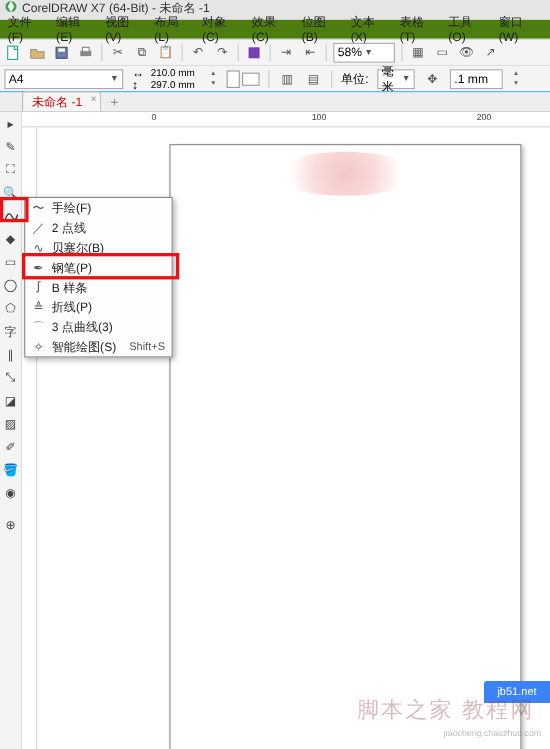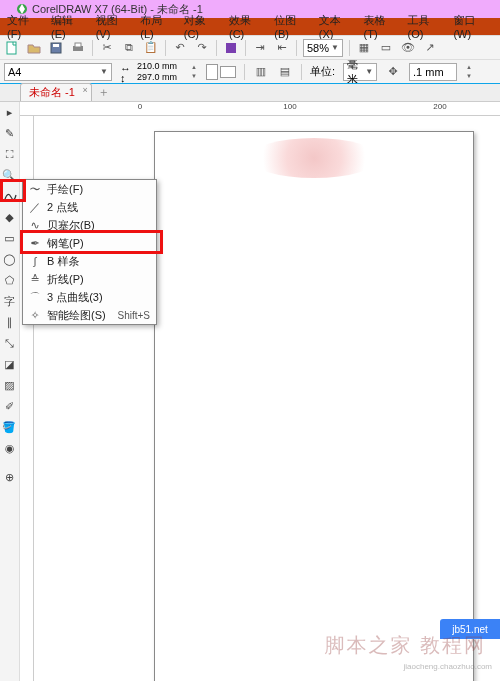--- a/index.html
+++ b/index.html
@@ -4,7 +4,7 @@
 <style>
 *{margin:0;padding:0;box-sizing:border-box;font-family:"Microsoft YaHei",Tahoma,sans-serif;font-size:11px;-webkit-user-select:none;user-select:none}
 body{background:#fff;width:500px;height:681px;overflow:hidden;position:relative}
-.titlebar{height:18px;background:#f0abfc;display:flex;align-items:center;padding:0 16px;gap:4px}
+.titlebar{height:18px;background:#e5e5e5;display:flex;align-items:flex-start;padding:0 4px;gap:4px}
 .titlebar .app-icon{width:12px;height:12px;display:inline-block}
 .titlebar .title{color:#333}
 .menubar{height:18px;display:flex;align-items:center;padding:0 4px;gap:2px;background:#c2410c;border-bottom:1px solid #ddd}

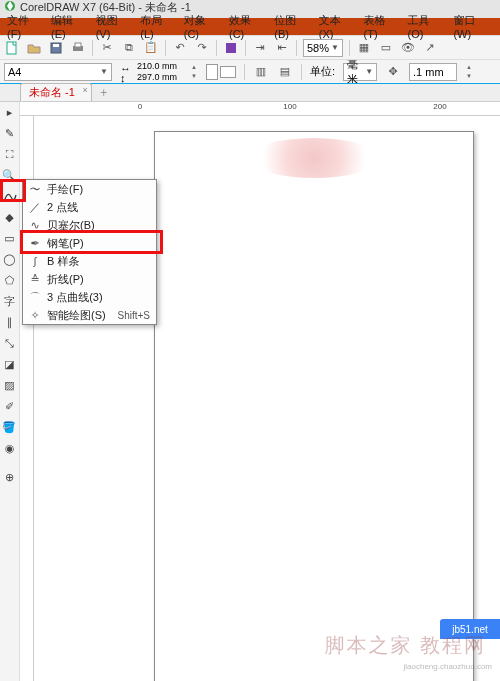--- a/index.html
+++ b/index.html
@@ -7,7 +7,7 @@
 .titlebar{height:18px;background:#e5e5e5;display:flex;align-items:flex-start;padding:0 4px;gap:4px}
 .titlebar .app-icon{width:12px;height:12px;display:inline-block}
 .titlebar .title{color:#333}
-.menubar{height:18px;display:flex;align-items:center;padding:0 4px;gap:2px;background:#c2410c;border-bottom:1px solid #ddd}
+.menubar{height:18px;display:flex;align-items:center;padding:0 4px;gap:2px;background:#4d7c0f;border-bottom:1px solid #ddd}
 .menubar span{padding:1px 3px;color:#222;cursor:default}
 .toolbar{height:24px;background:#f4f4f4;border-bottom:1px solid #ddd;display:flex;align-items:center;gap:6px;padding:0 4px;overflow:hidden}
 .tb-btn{width:16px;height:16px;display:inline-flex;align-items:center;justify-content:center;color:#555}

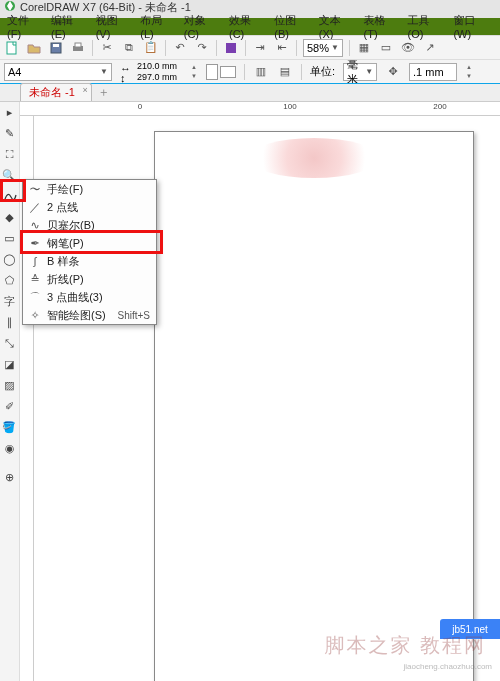--- a/index.html
+++ b/index.html
@@ -115,7 +115,7 @@
   <span class="tb-btn">⇥</span>
   <span class="tb-btn">⇤</span>
   <span class="tb-sep"></span>
-  <div class="combo" style="width:40px">
+  <div class="combo" style="width:56px">
       <span>58%</span>
       <span class="arrow">▼</span>
     </div>

